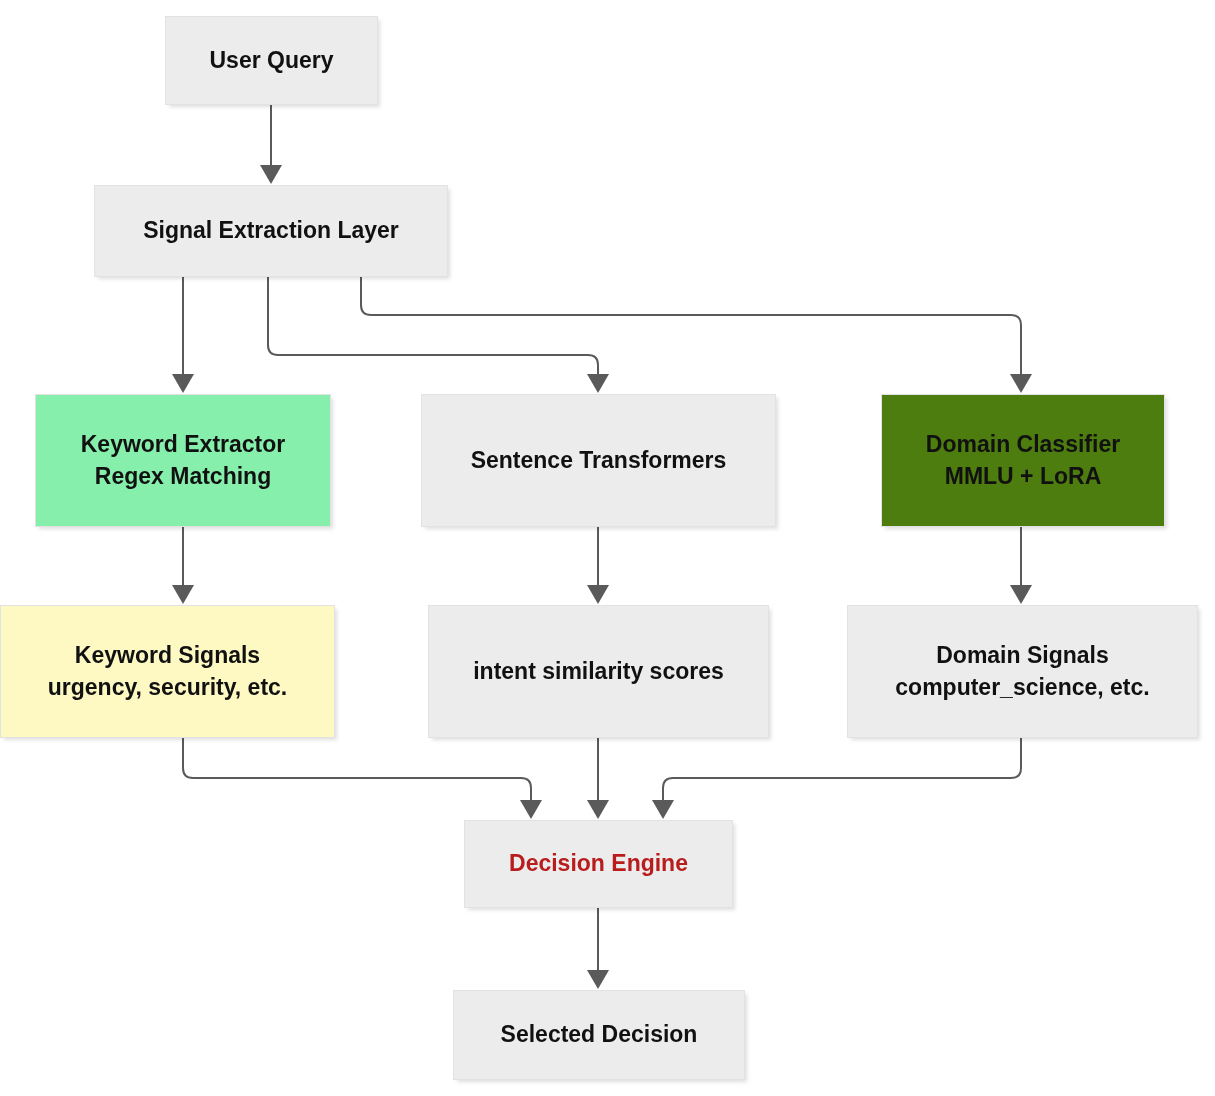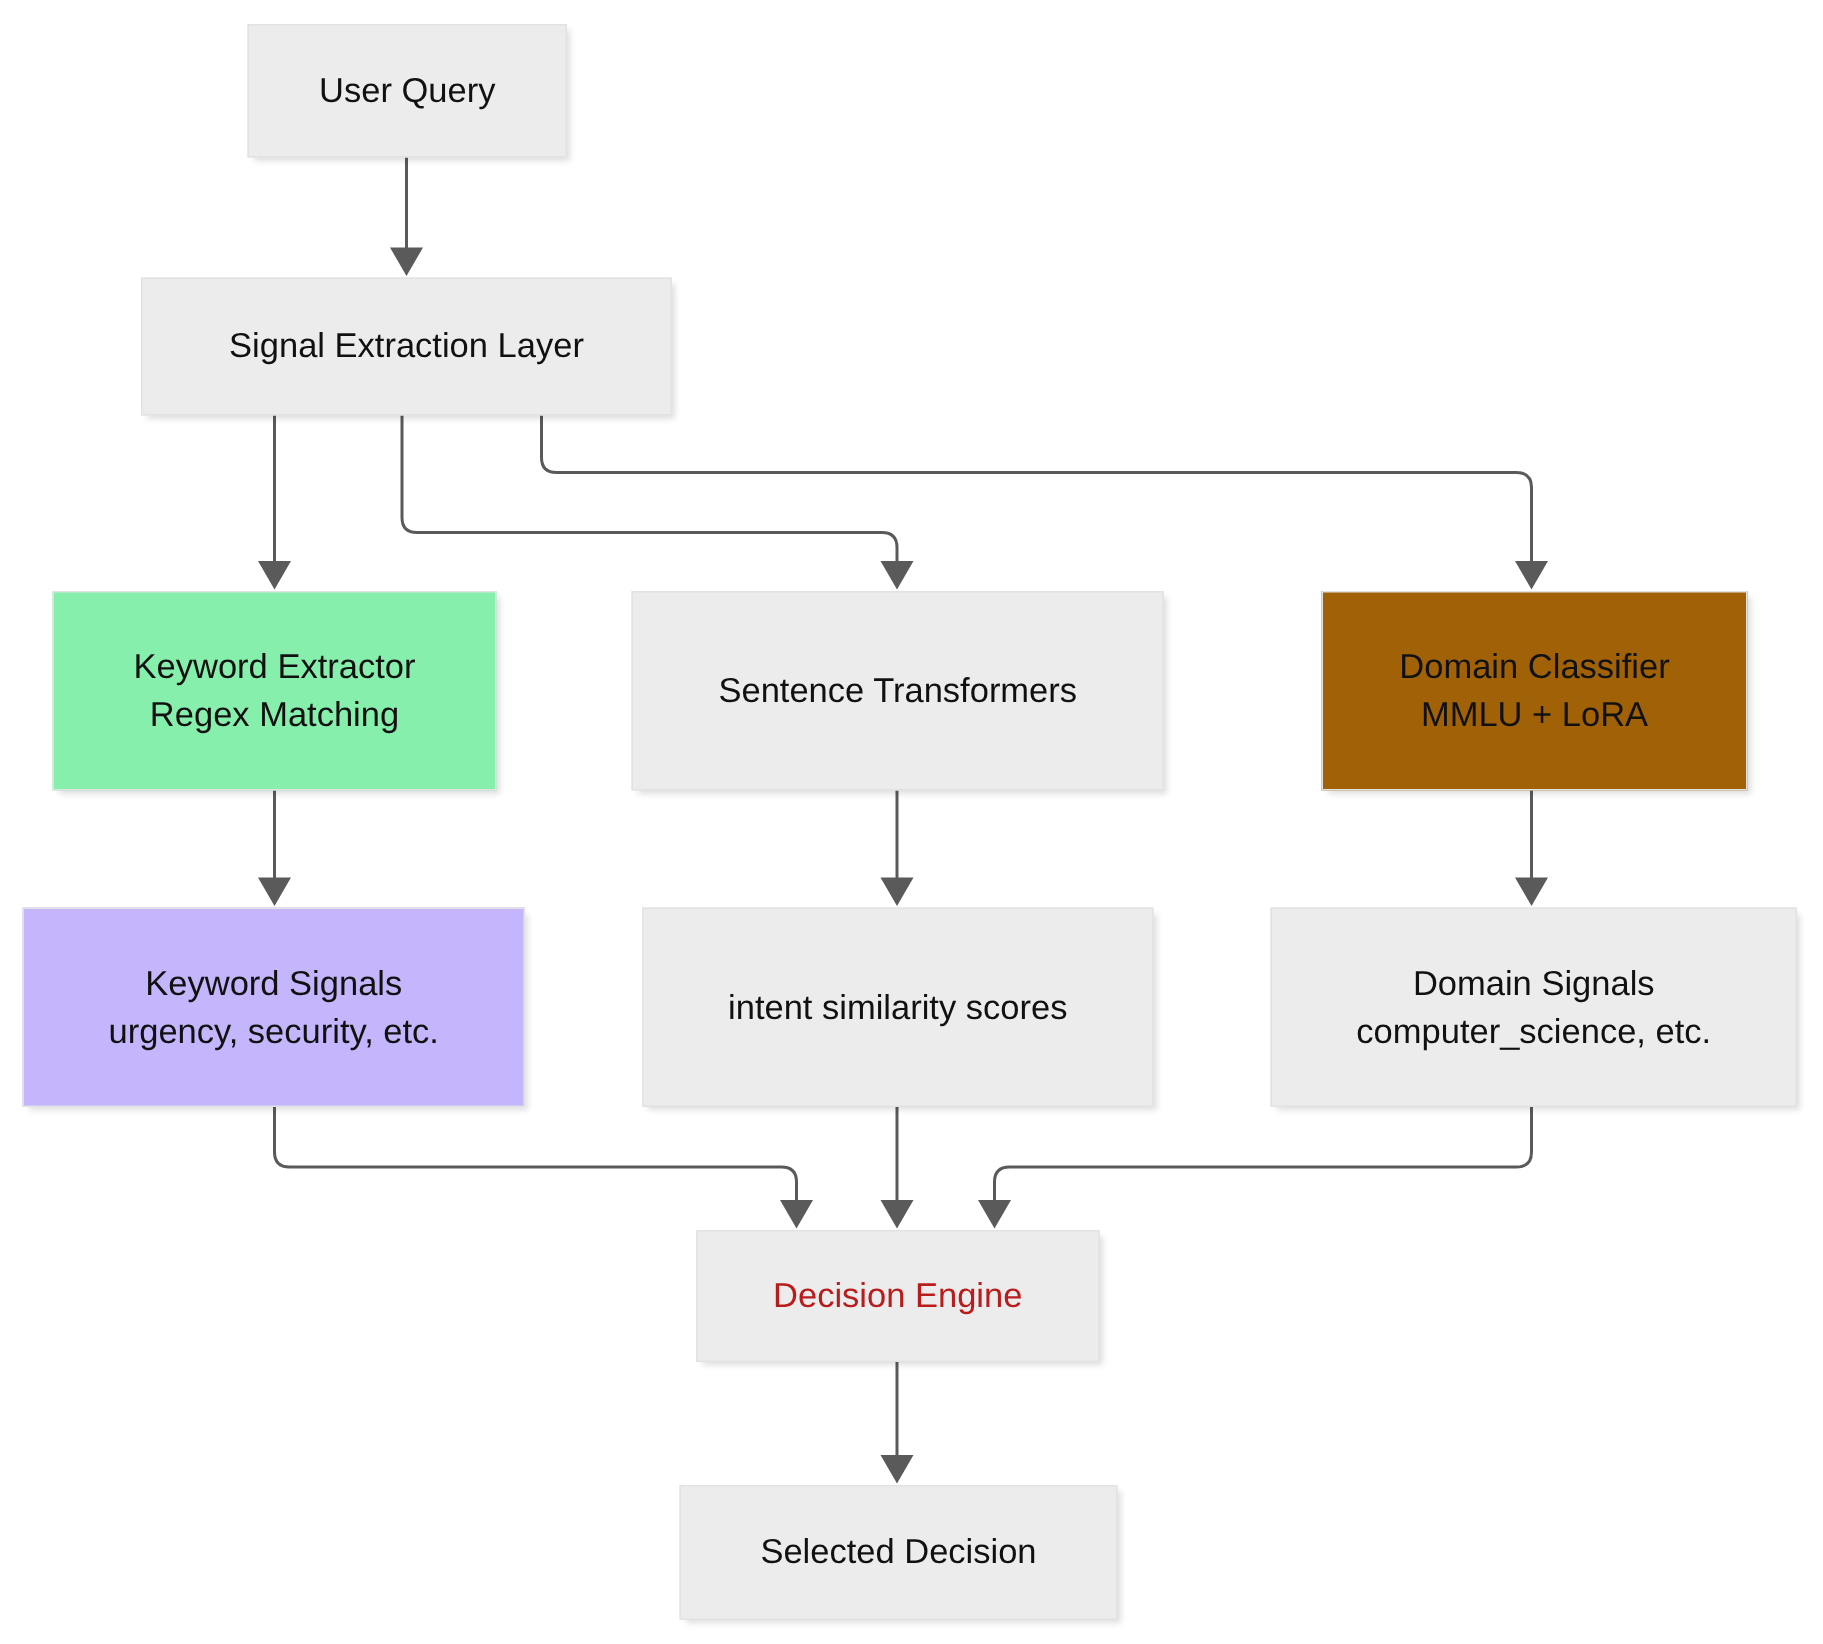--- a/index.html
+++ b/index.html
@@ -44,6 +44,7 @@
   .node .line {
     display: block;
     white-space: nowrap;
+    font-weight: bold;
   }
 </style>
 </head>

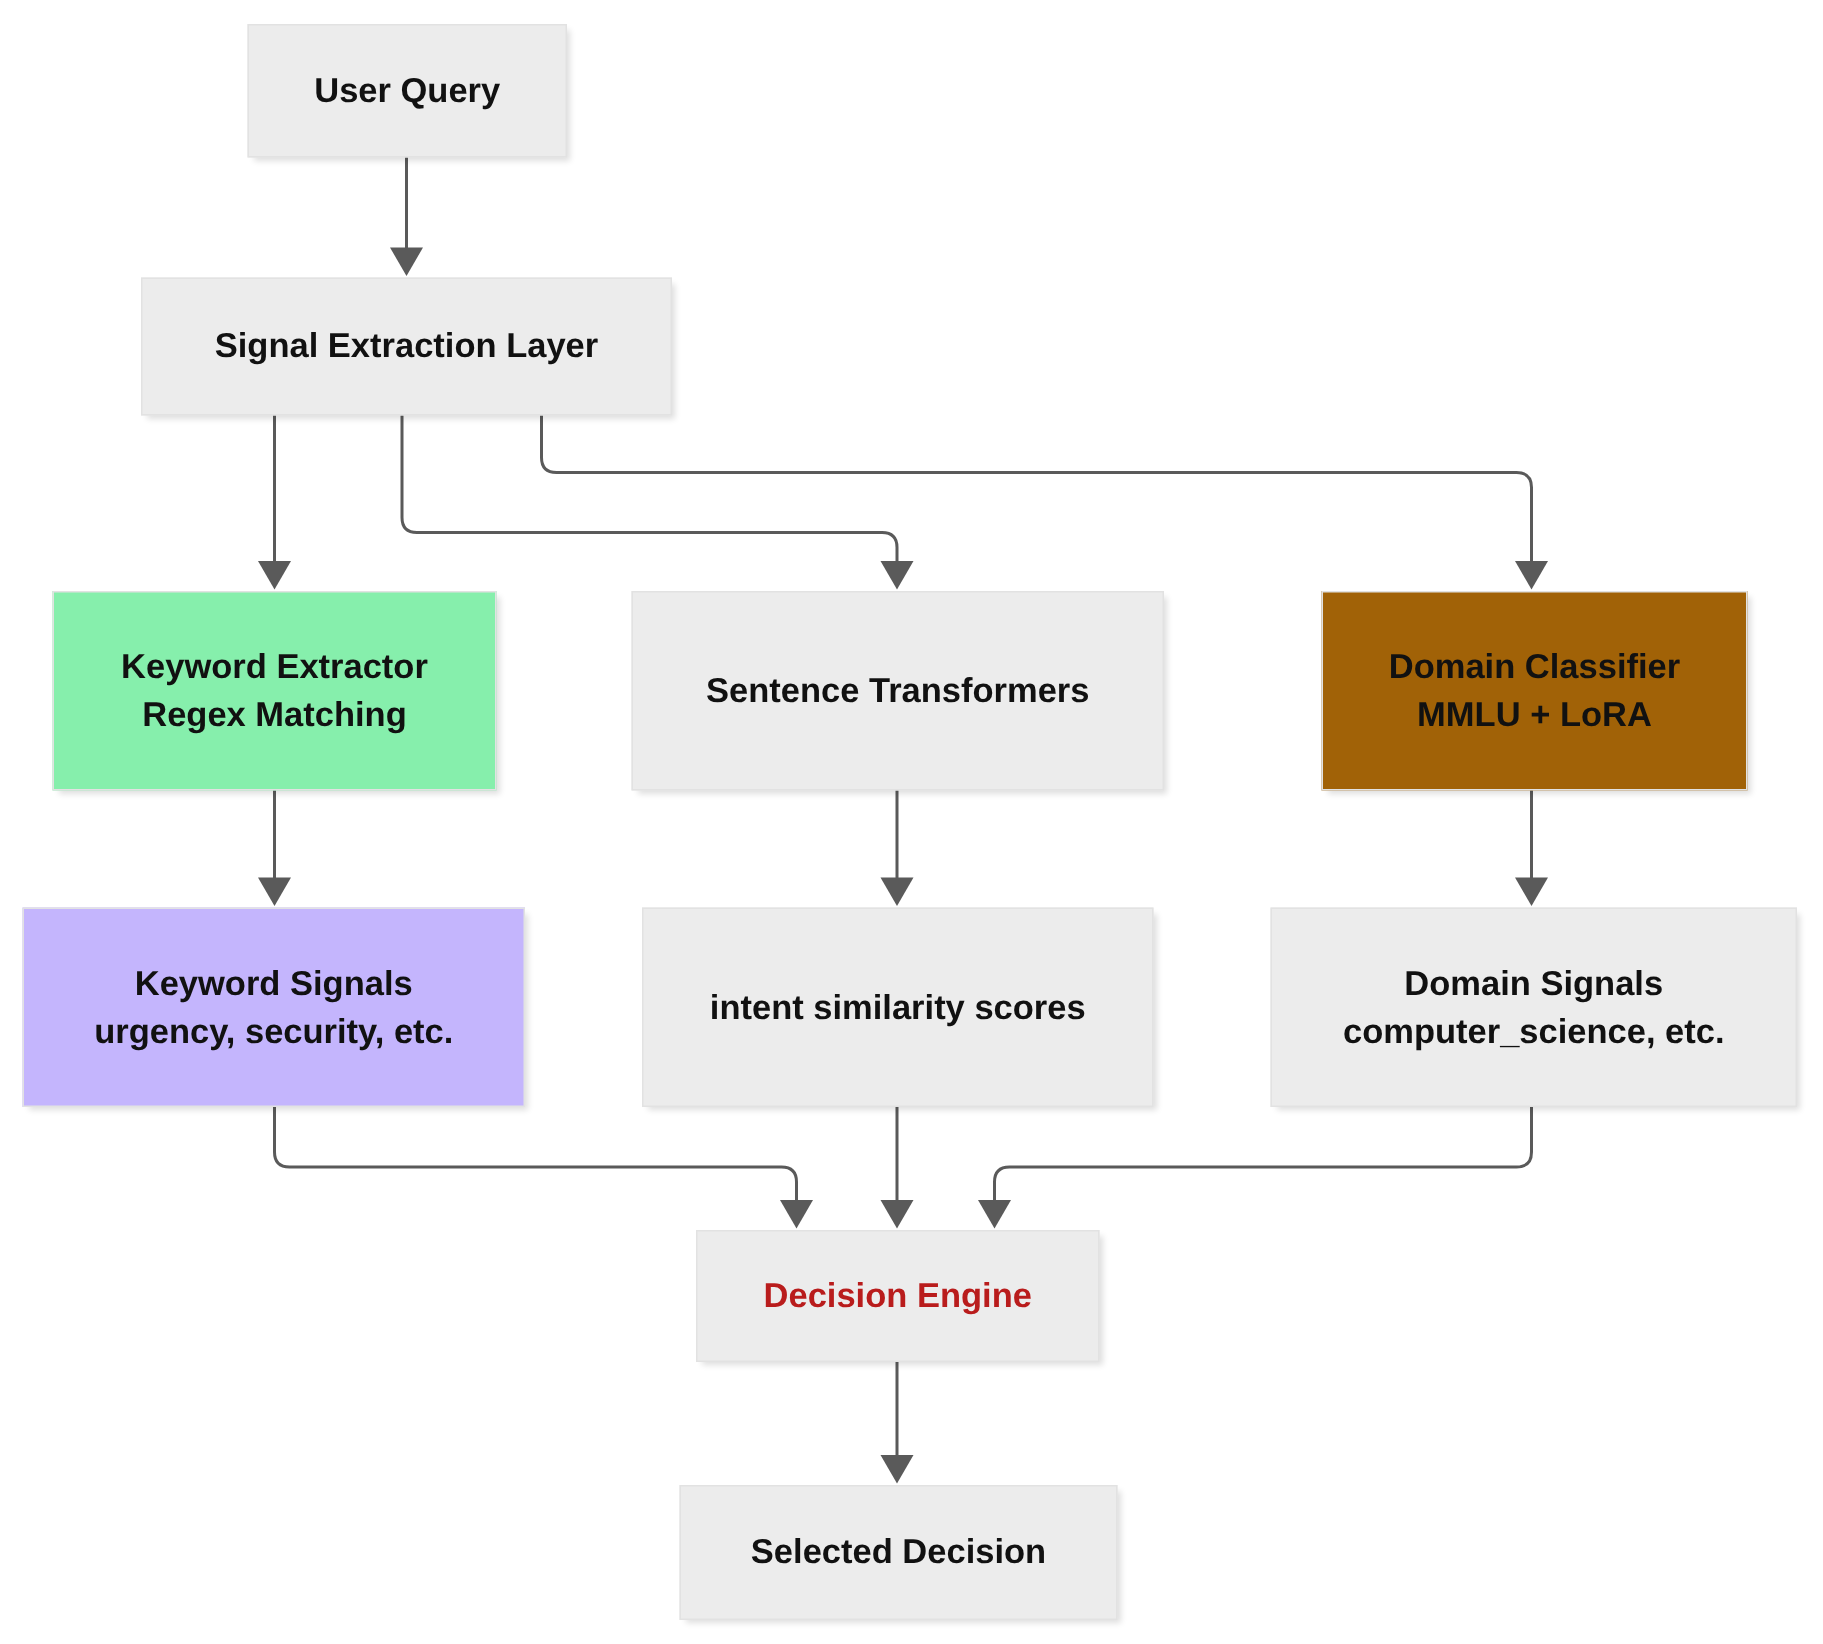--- a/index.html
+++ b/index.html
@@ -111,7 +111,7 @@
       <div class="node" style="left: 421px; top: 394px; width: 355px; height: 133px; background: rgb(236, 236, 236); border-color: rgb(226, 226, 226); color: rgb(17, 17, 17);">
         <span class="line">Sentence Transformers</span>
       </div>
-      <div class="node" style="left: 881px; top: 394px; width: 284px; height: 133px; background: #a16207; border-color: rgb(226, 226, 226); color: rgb(17, 17, 17);">
+      <div class="node" style="left: 881px; top: 394px; width: 284px; height: 133px; background: #4d7c0f; border-color: rgb(226, 226, 226); color: rgb(17, 17, 17);">
         <span class="line">Domain Classifier</span>
         <span class="line">MMLU + LoRA</span>
       </div>

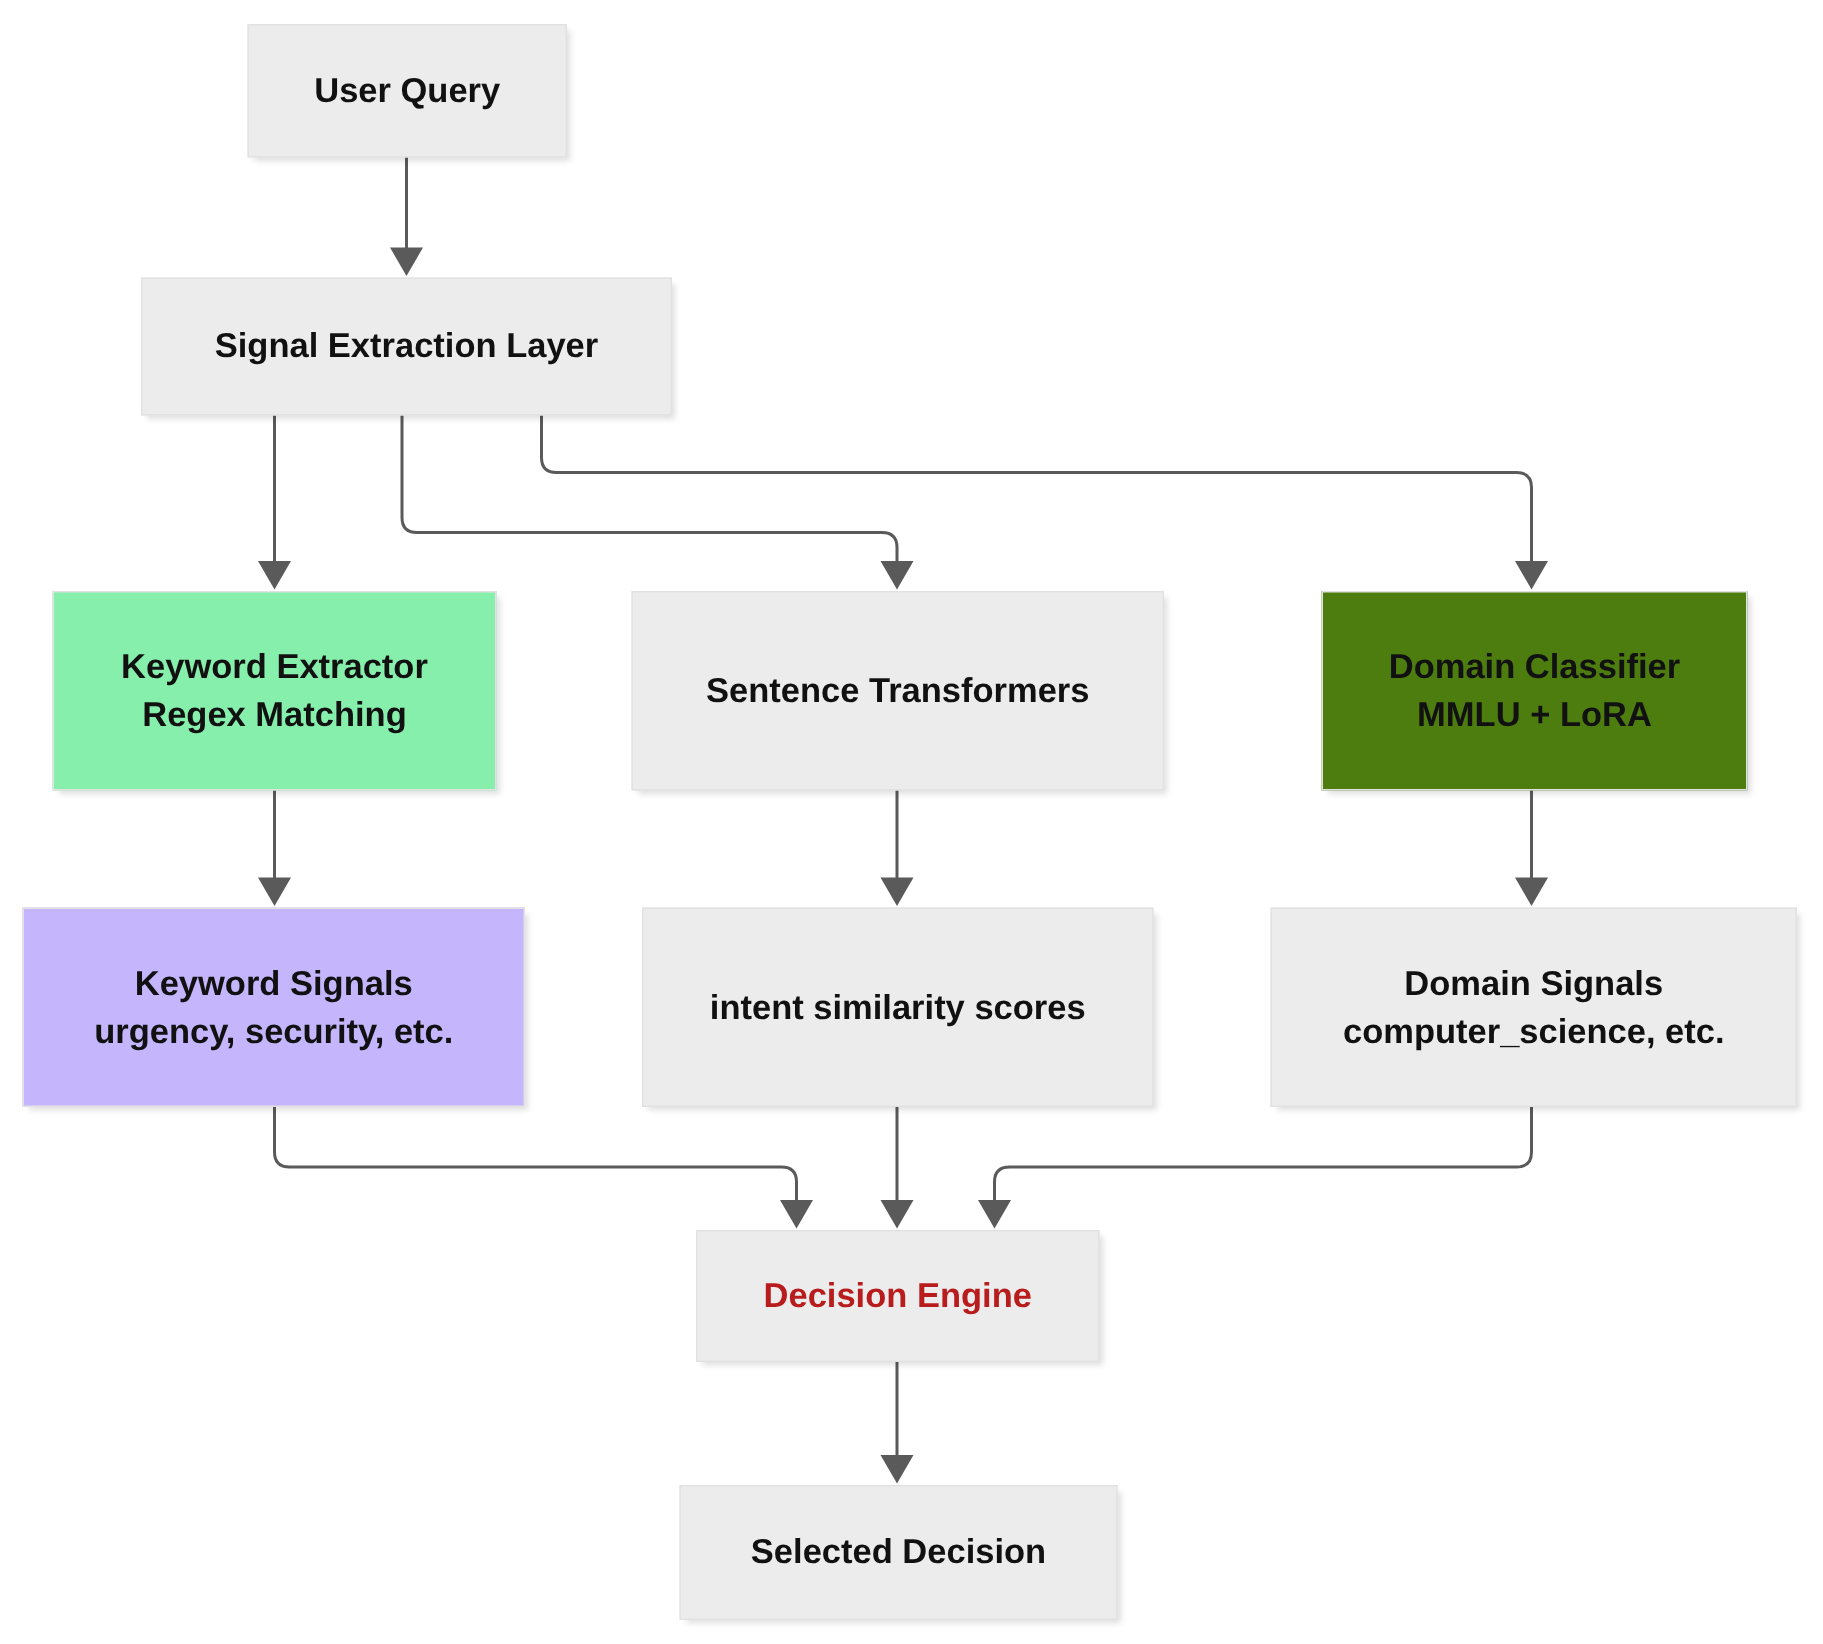--- a/index.html
+++ b/index.html
@@ -115,7 +115,7 @@
         <span class="line">Domain Classifier</span>
         <span class="line">MMLU + LoRA</span>
       </div>
-      <div class="node" style="left: 15px; top: 605px; width: 335px; height: 133px; background: #c4b5fd; border-color: rgb(226, 226, 226); color: rgb(17, 17, 17); align-items: center;">
+      <div class="node" style="left: 0; top: 605px; width: 335px; height: 133px; background: #fef9c3; border-color: rgb(226, 226, 226); color: rgb(17, 17, 17); align-items: center;">
         <span class="line">Keyword Signals</span>
         <span class="line">urgency, security, etc.</span>
       </div>

